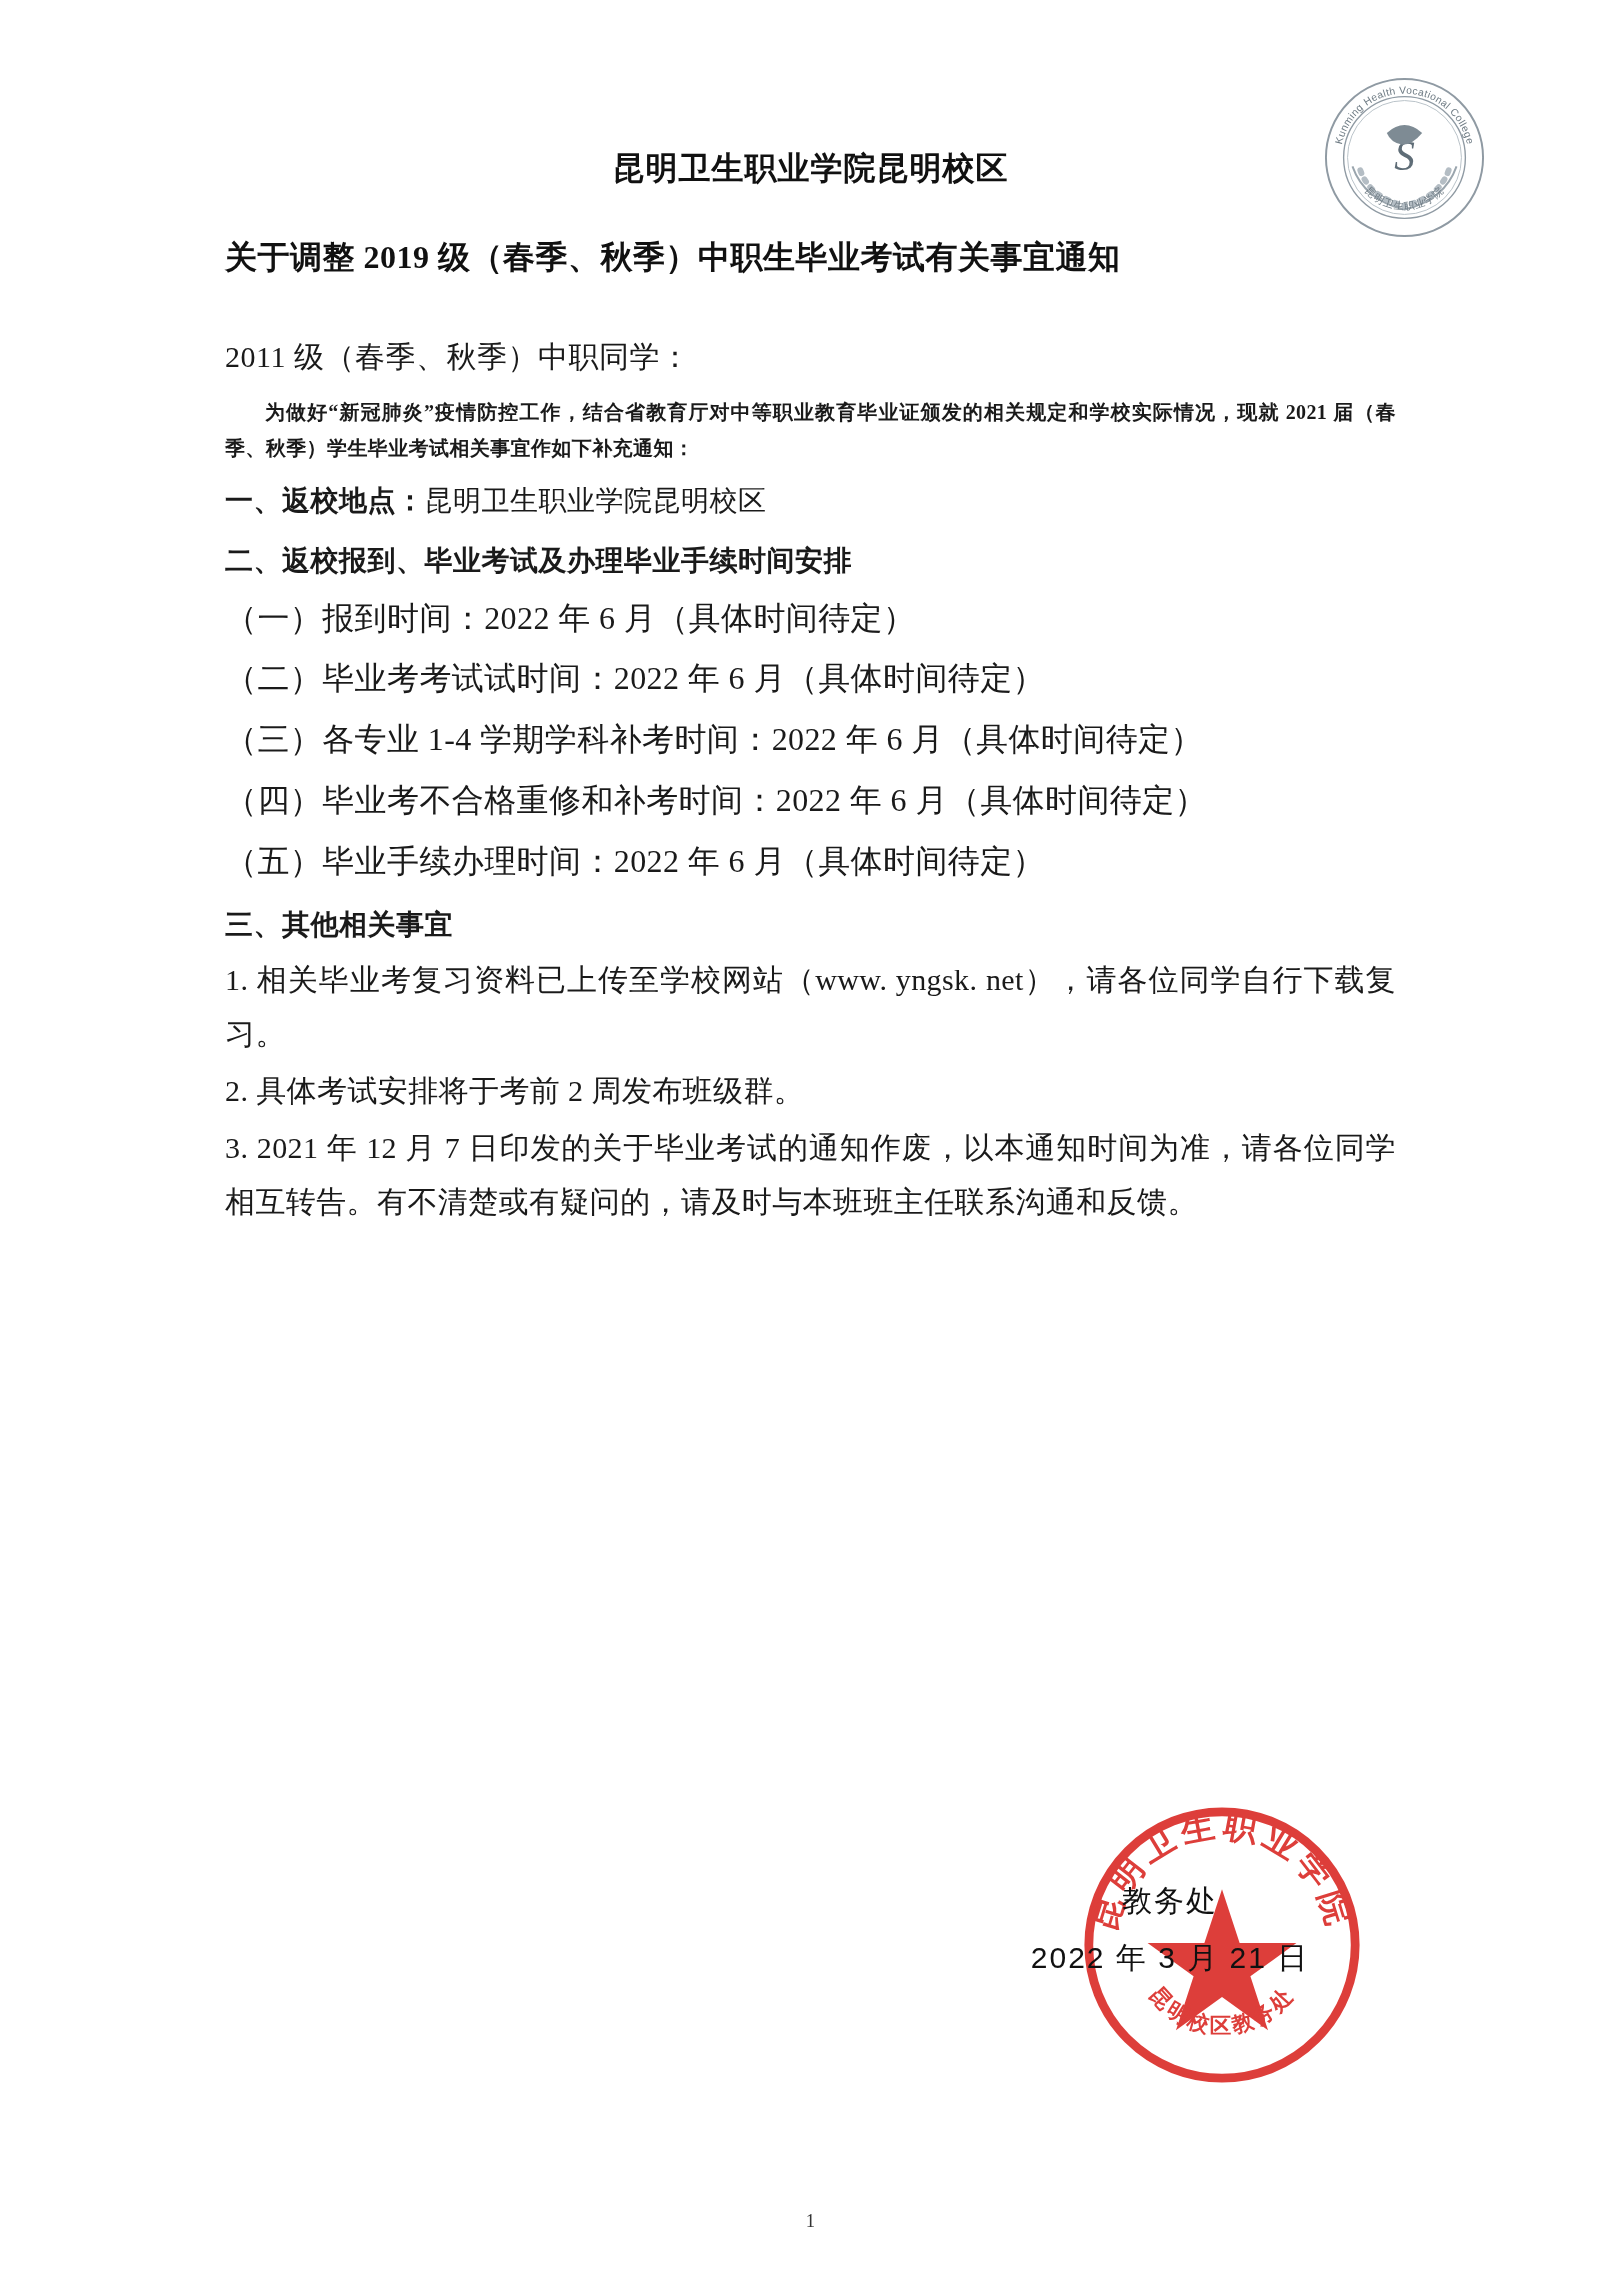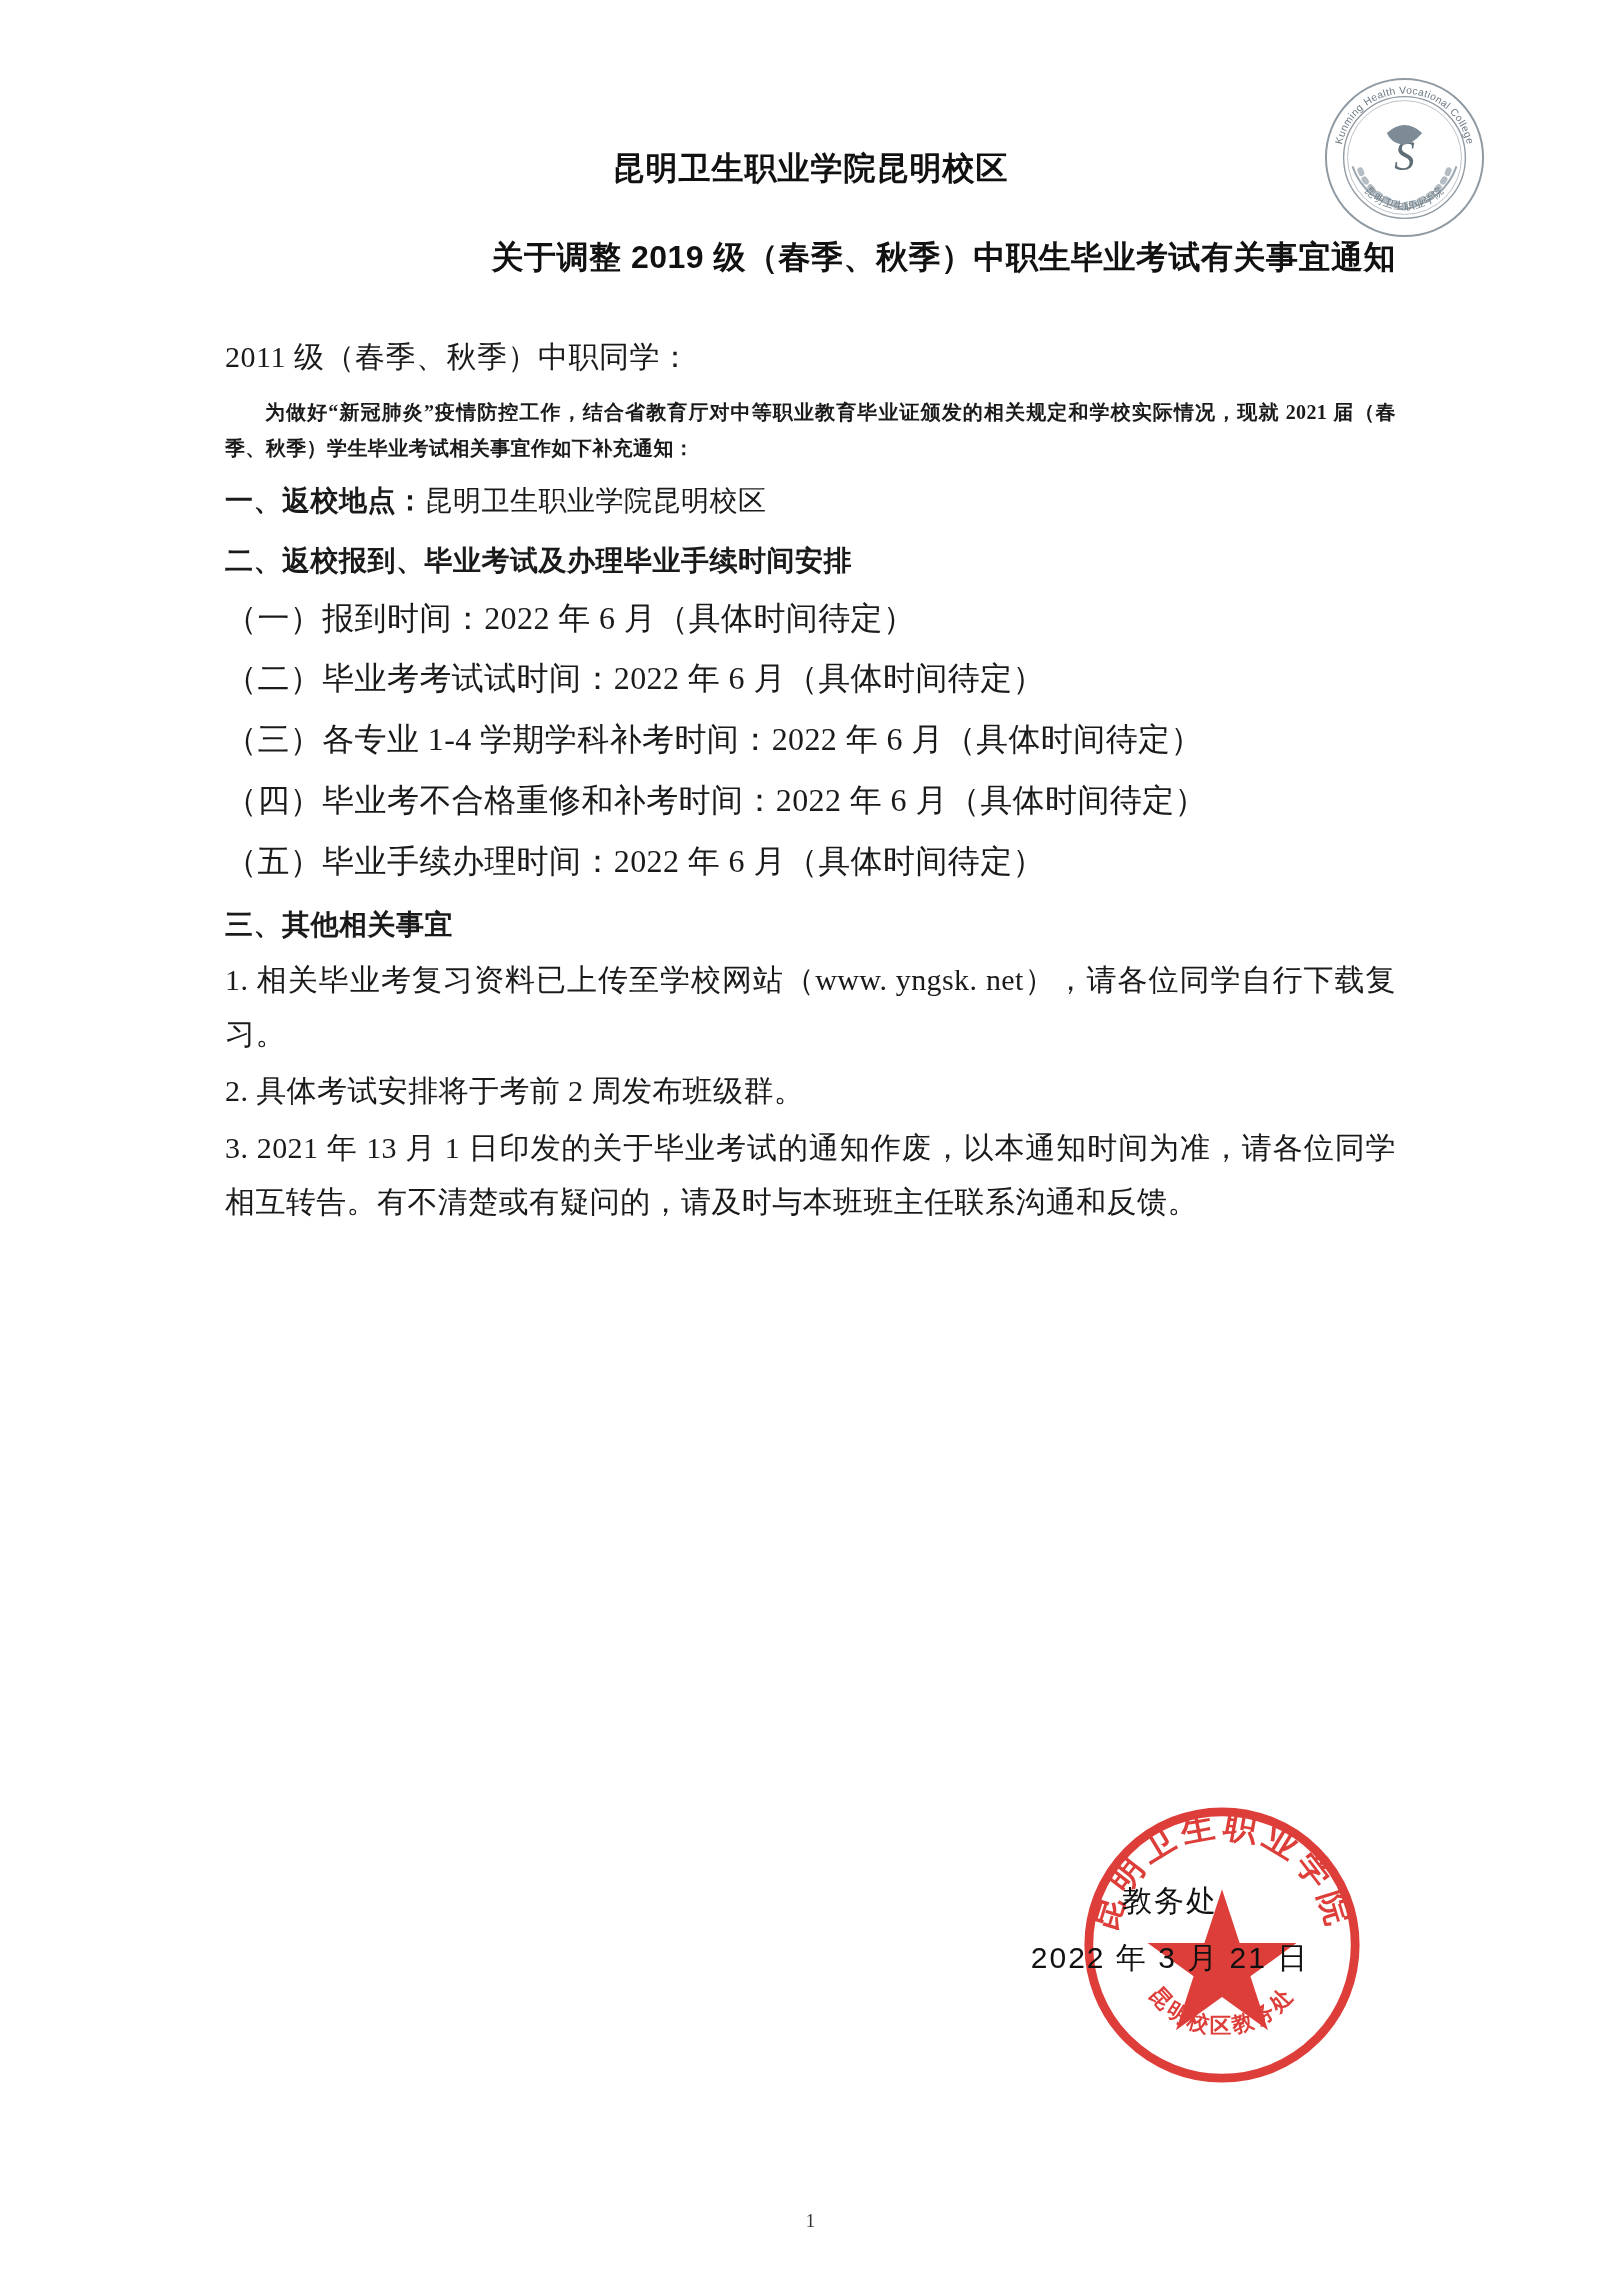--- a/index.html
+++ b/index.html
@@ -45,8 +45,8 @@
     color: #111;
   }
   .title-sub {
-    text-align: right;
-    font-family: Liberation Sans, sans-serif;
+    text-align: left;
+    font-family: Liberation Serif, serif;
     font-weight: bold;
     font-size: 32px;
     letter-spacing: 0.5px;

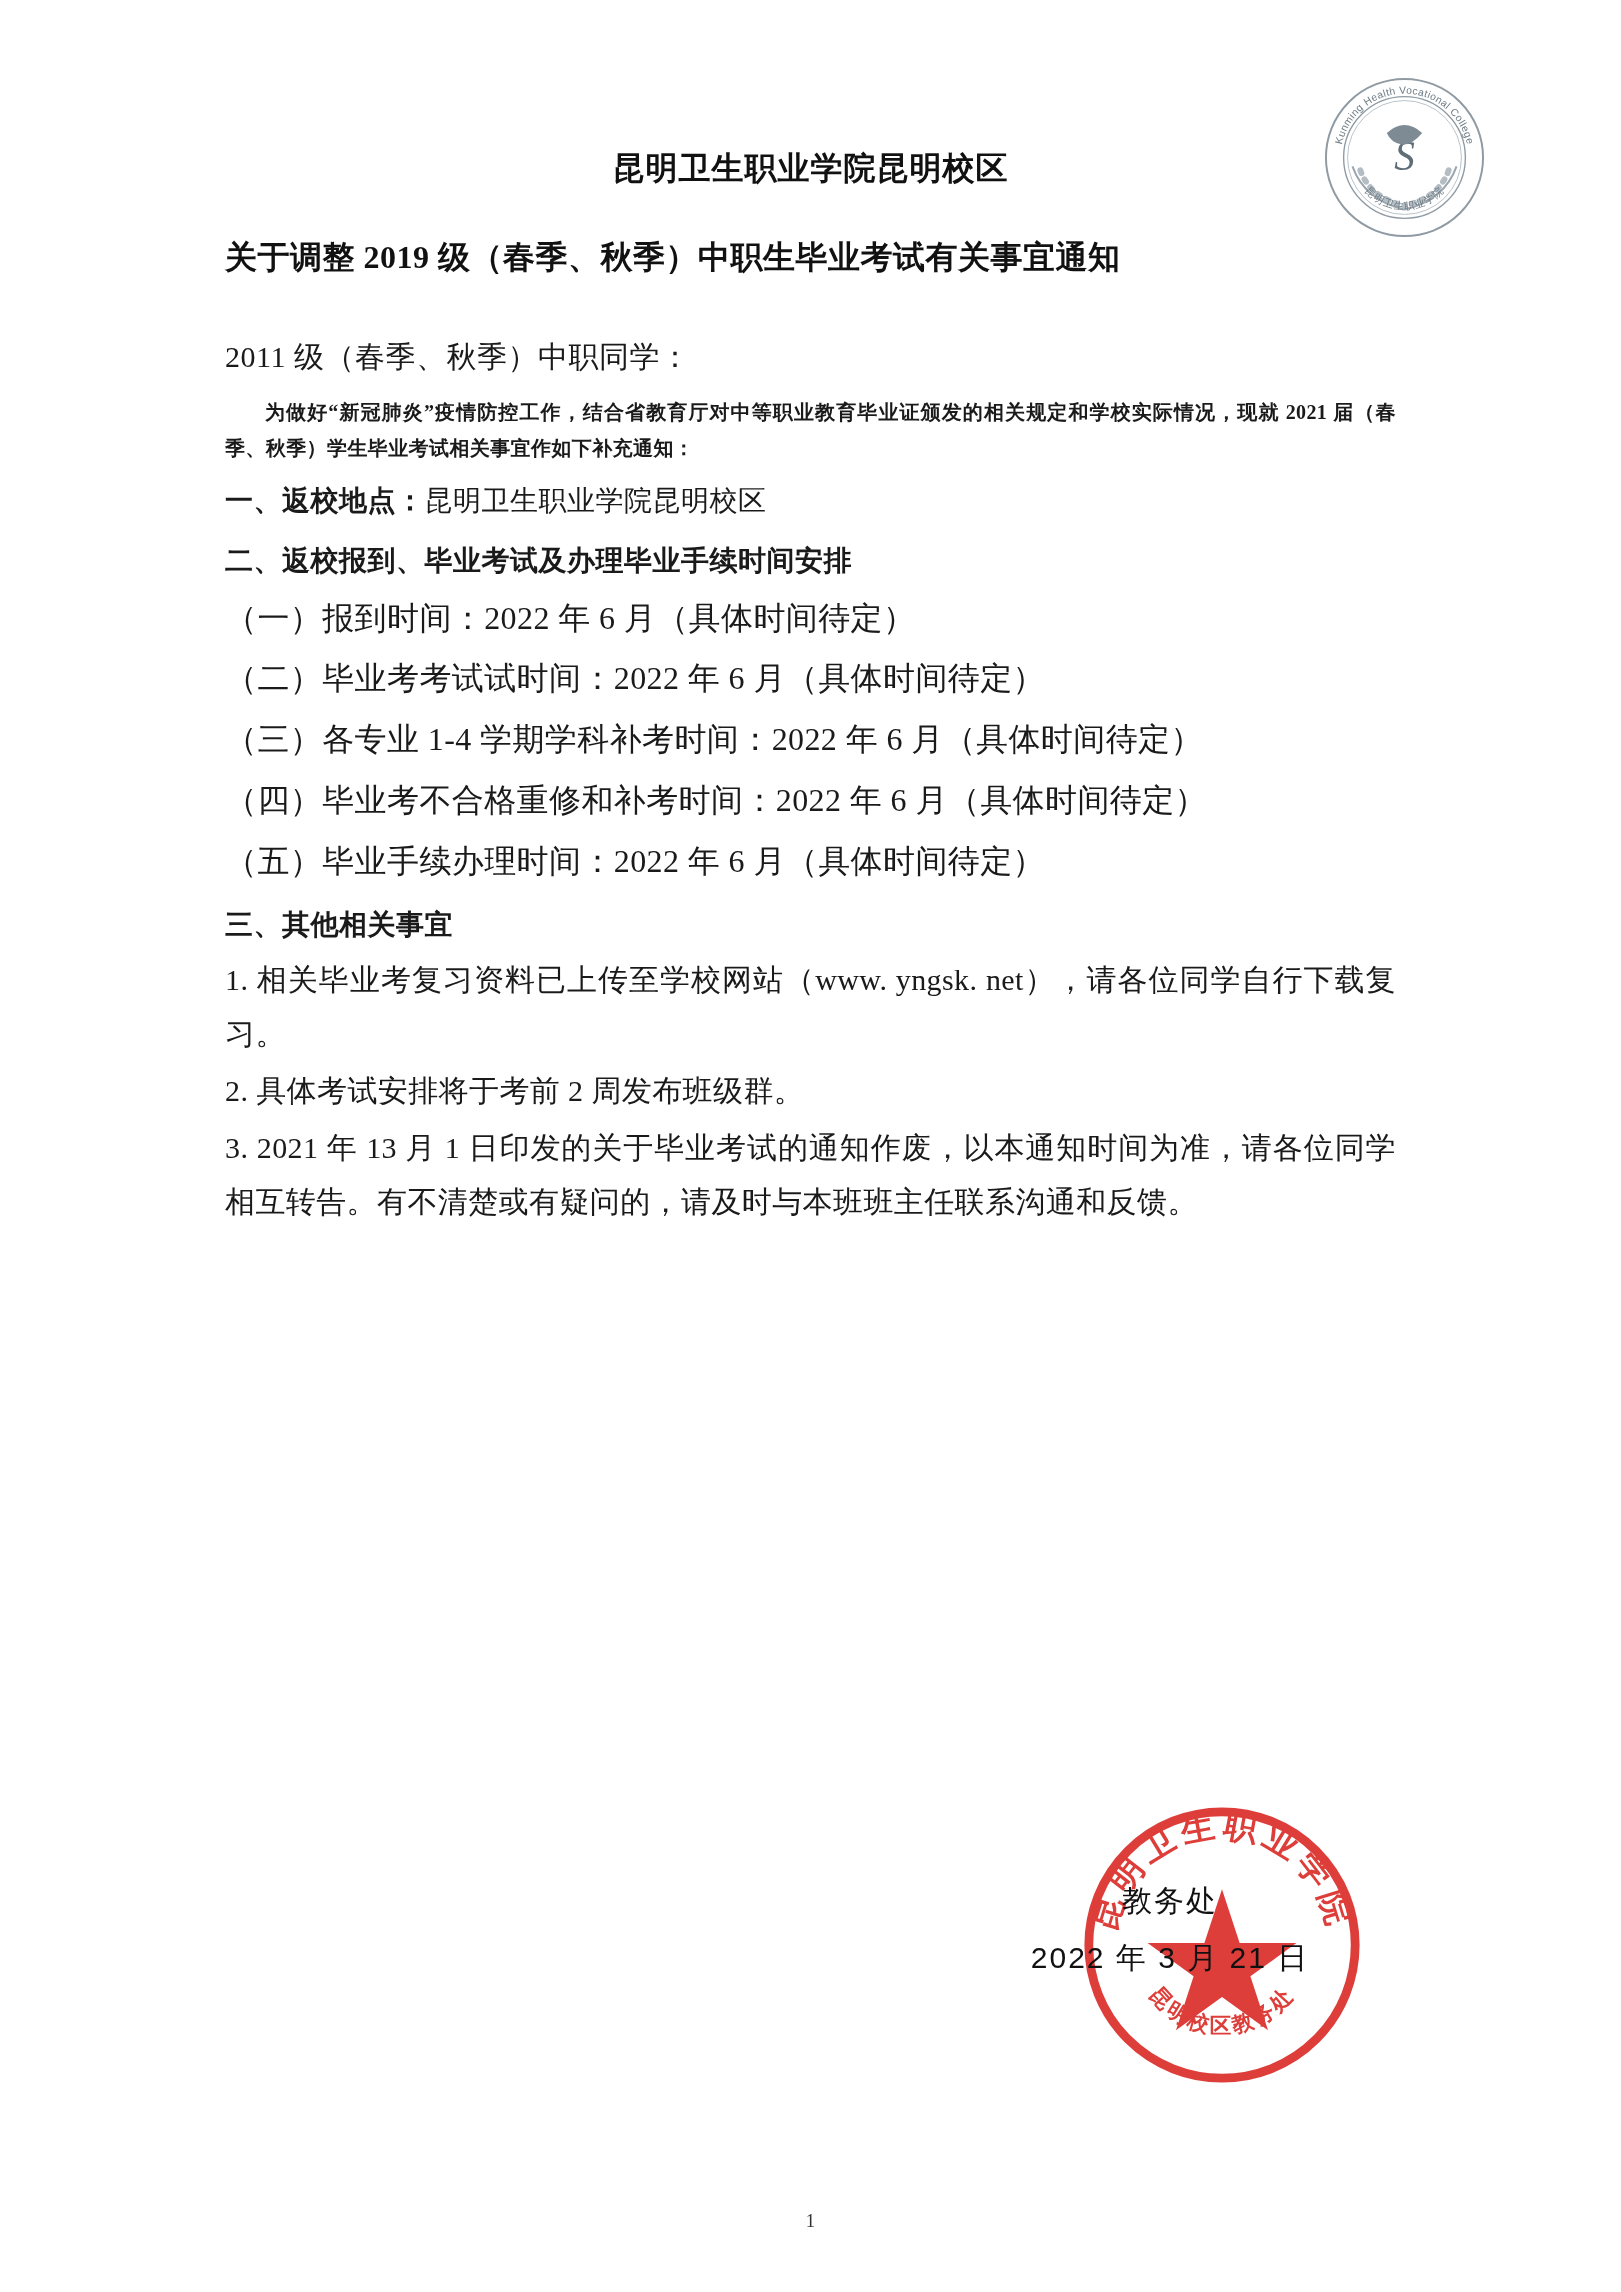--- a/index.html
+++ b/index.html
@@ -193,7 +193,7 @@
 
   <div class="numitem">1. 相关毕业考复习资料已上传至学校网站（www. yngsk. net），请各位同学自行下载复习。</div>
   <div class="numitem">2. 具体考试安排将于考前 2 周发布班级群。</div>
-  <div class="numitem">3. 2021 年 13 月 1 日印发的关于毕业考试的通知作废，以本通知时间为准，请各位同学相互转告。有不清楚或有疑问的，请及时与本班班主任联系沟通和反馈。</div>
+  <div class="numitem">3. 2021 年 12 月 7 日印发的关于毕业考试的通知作废，以本通知时间为准，请各位同学相互转告。有不清楚或有疑问的，请及时与本班班主任联系沟通和反馈。</div>
 
   <div class="seal">
     <svg width="284" height="284" viewBox="0 0 290 290" xmlns="http://www.w3.org/2000/svg">

